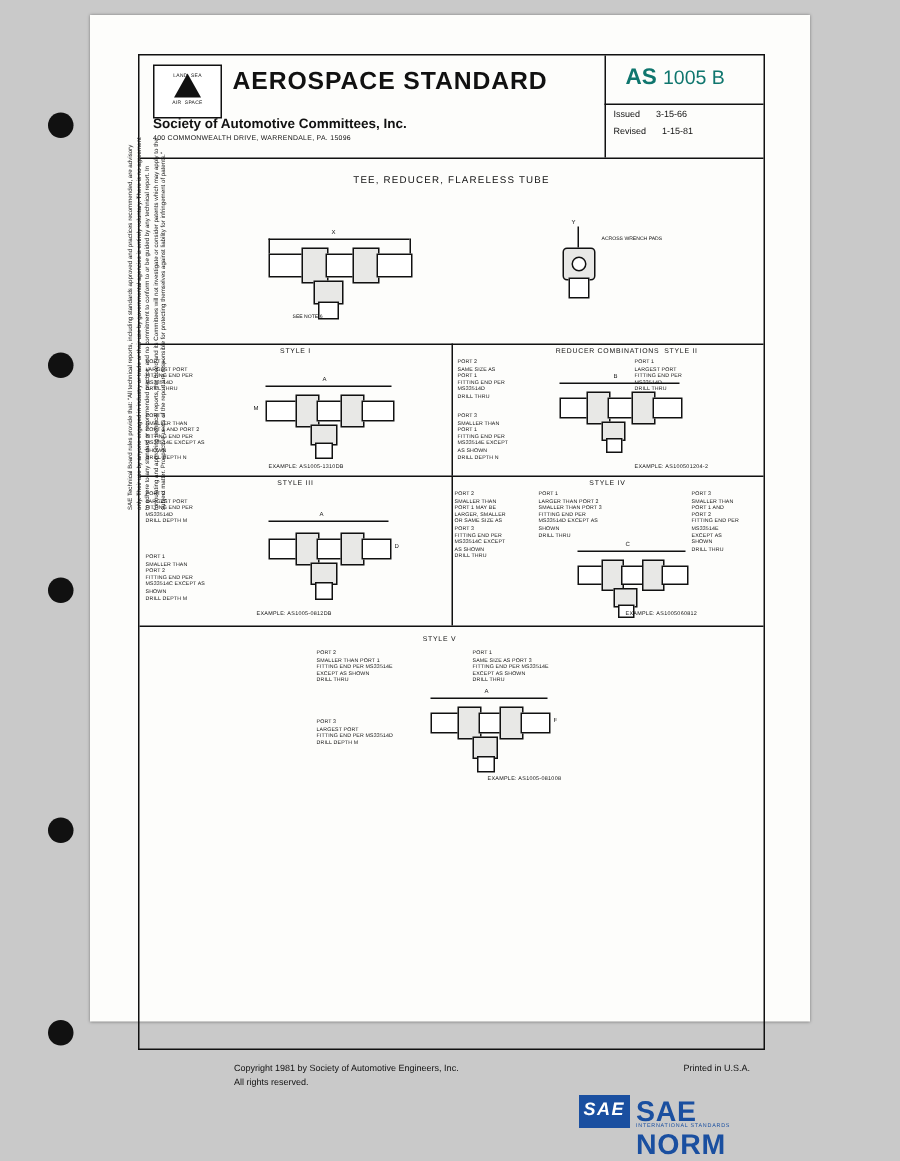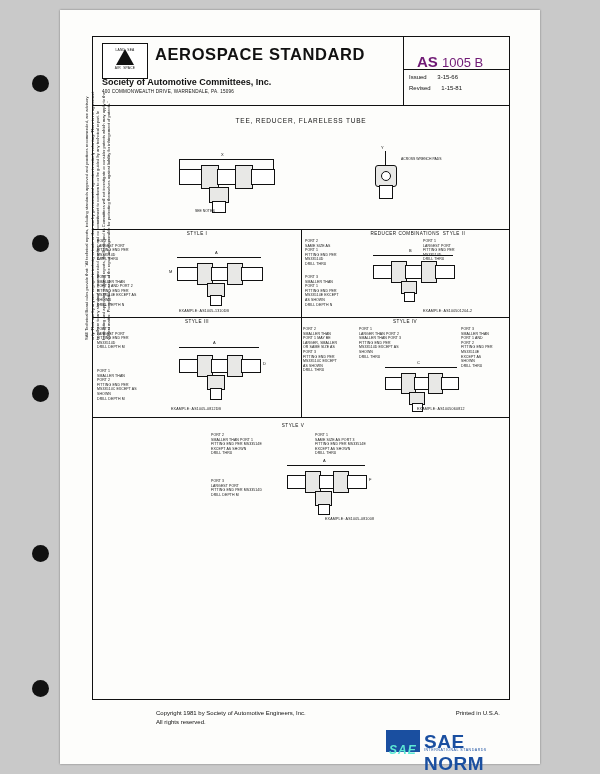--- a/index.html
+++ b/index.html
@@ -10,7 +10,7 @@
     overflow:hidden;
   }
   .page{
-    position:absolute;left:60px;top:10px;width:480px;height:754px;
+    position:absolute;left:60px;top:10px;width:480px;height:671px;
     background:#fdfdfb;
     box-shadow:0 0 2px rgba(0,0,0,.4);
   }

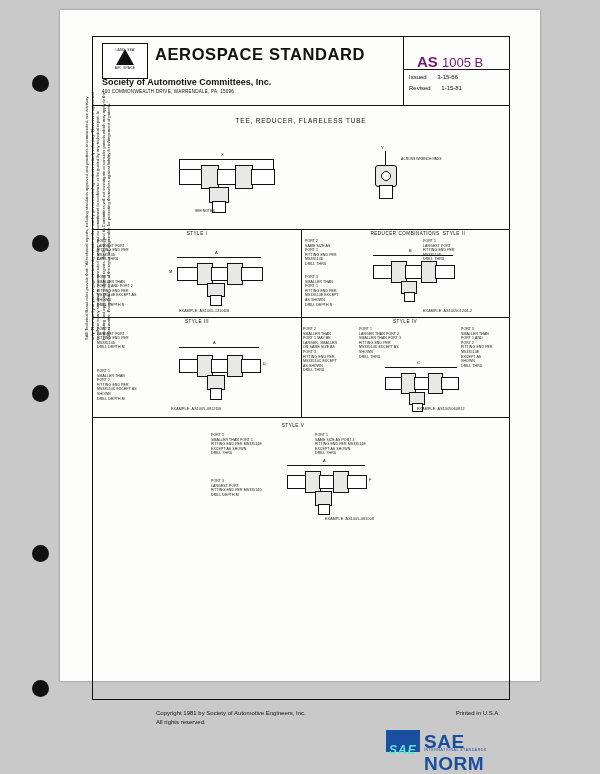--- a/index.html
+++ b/index.html
@@ -49,7 +49,7 @@
   .soc{position:absolute;left:9px;top:40px;font-size:9px;font-weight:bold;color:#111;}
   .addr{position:absolute;left:9px;top:52px;font-size:4.6px;color:#111;letter-spacing:.2px;}
   .hdr-right{position:absolute;left:310px;top:0;right:0;height:100%;}
-  .docnum{position:absolute;left:14px;top:16px;font-size:15px;font-weight:bold;color:#701a75;}
+  .docnum{position:absolute;left:14px;top:6px;font-size:15px;font-weight:bold;color:#0f766e;}
   .docnum .small{font-size:13px;font-weight:normal;}
   .hr-div{position:absolute;left:0;top:32px;width:100%;border-top:1px solid #111;}
   .issued{position:absolute;left:6px;top:37px;font-size:6px;color:#111;}

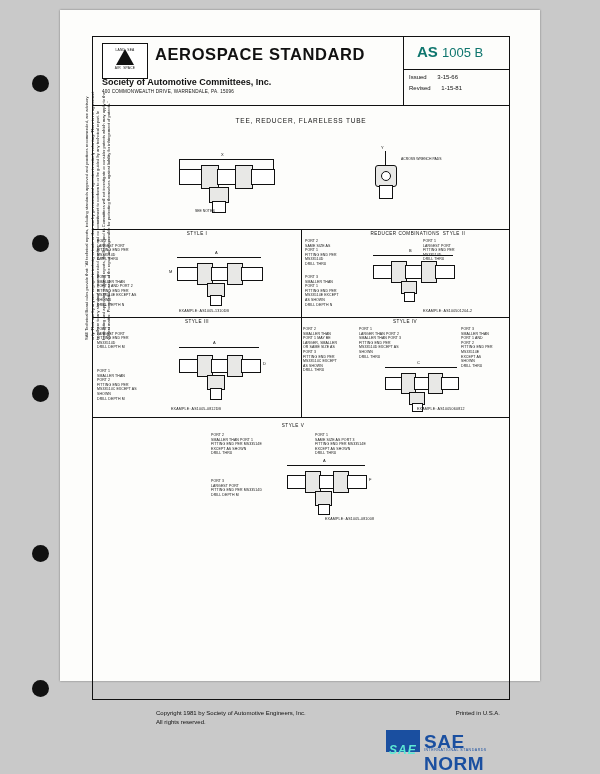--- a/index.html
+++ b/index.html
@@ -91,7 +91,7 @@
   .printed{position:absolute;right:8px;top:0;font-size:6px;color:#111;}
   .sae-norm{position:absolute;right:2px;top:20px;width:120px;height:30px;}
   .sn-box{position:absolute;left:0;top:0;width:34px;height:22px;background:#1a4fa0;}
-  .sn-box .sn{position:absolute;left:3px;top:13px;color:#5eead4;font-size:12px;font-weight:bold;font-style:italic;letter-spacing:1px;}
+  .sn-box .sn{position:absolute;left:3px;top:2px;color:#ffffff;font-size:12px;font-weight:bold;font-style:italic;letter-spacing:1px;}
   .sn-text{position:absolute;left:38px;top:1px;color:#1a4fa0;font-size:19px;font-weight:bold;letter-spacing:.5px;}
   .sn-sub{position:absolute;left:38px;top:18px;color:#1a4fa0;font-size:3.6px;letter-spacing:.5px;}
 </style>

